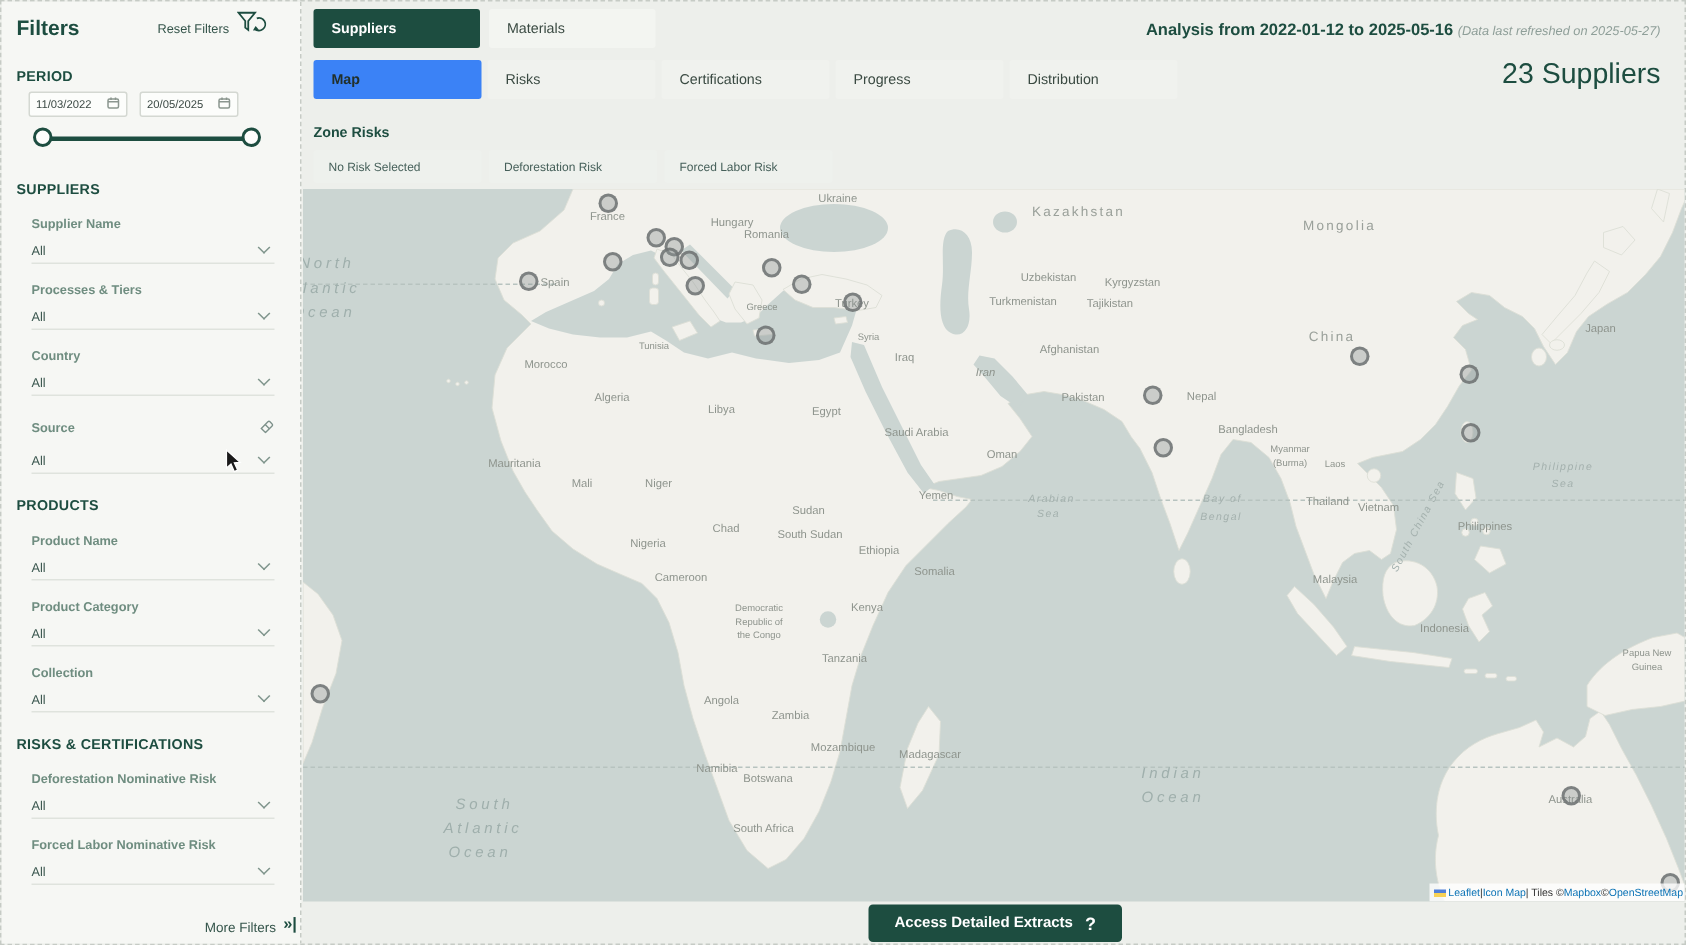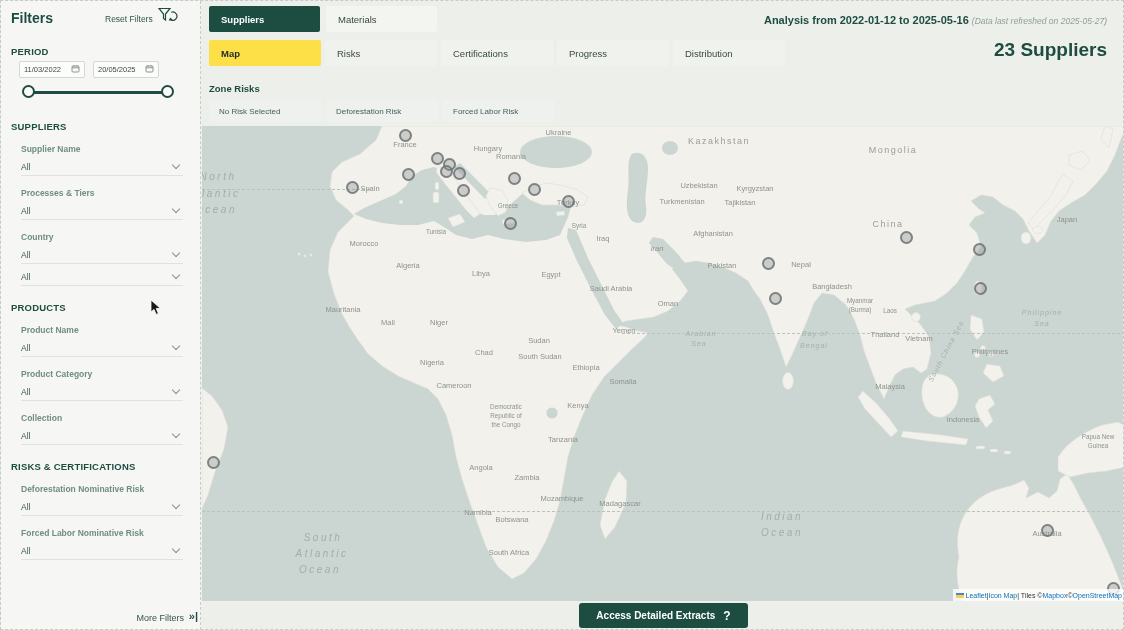--- a/index.html
+++ b/index.html
@@ -40,7 +40,7 @@
   .stab{position:absolute;top:39px;height:26px;width:112px;border-radius:2px;background:#f0f2ee;
         font-size:9.5px;color:#3a4a42;display:flex;align-items:center;padding-left:12px;
         box-sizing:border-box;cursor:pointer;}
-  .stab.active{background:#fde047;color:#22302a;font-weight:bold;}
+  .stab.active{background:#3b82f6;color:#22302a;font-weight:bold;}
   .analysis{position:absolute;right:16px;top:13px;font-size:11px;white-space:nowrap;}
   .analysis b{color:#1d4d40;}
   .analysis i{font-size:8.5px;color:#8f9f99;}

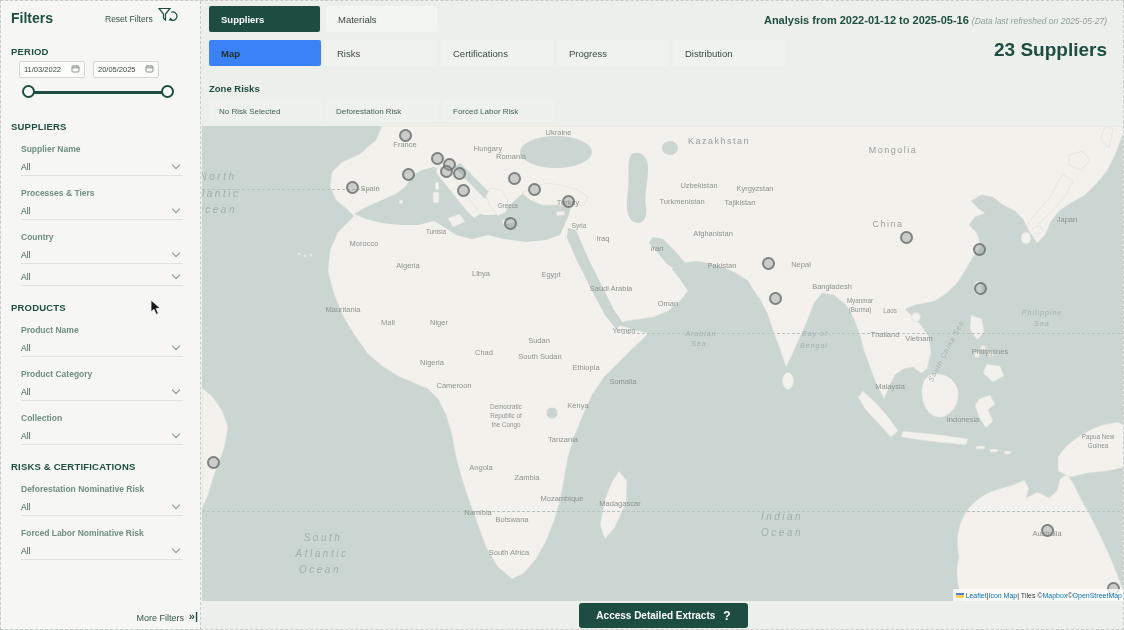--- a/index.html
+++ b/index.html
@@ -44,7 +44,7 @@
   .analysis{position:absolute;right:16px;top:13px;font-size:11px;white-space:nowrap;}
   .analysis b{color:#1d4d40;}
   .analysis i{font-size:8.5px;color:#8f9f99;}
-  .supplier-count{position:absolute;right:16px;top:38px;font-size:19px;font-weight:bold;color:#1d4d40;}
+  .supplier-count{position:absolute;right:16px;top:38px;font-size:19px;font-weight:normal;color:#1d4d40;}
   .zone-label{position:absolute;left:208px;top:82px;font-size:9.5px;font-weight:bold;color:#1d4d40;}
   .zbtn{position:absolute;top:99px;height:22px;width:112px;border-radius:2px;background:#eef1ed;
         font-size:8px;color:#46605a;display:flex;align-items:center;padding-left:10px;

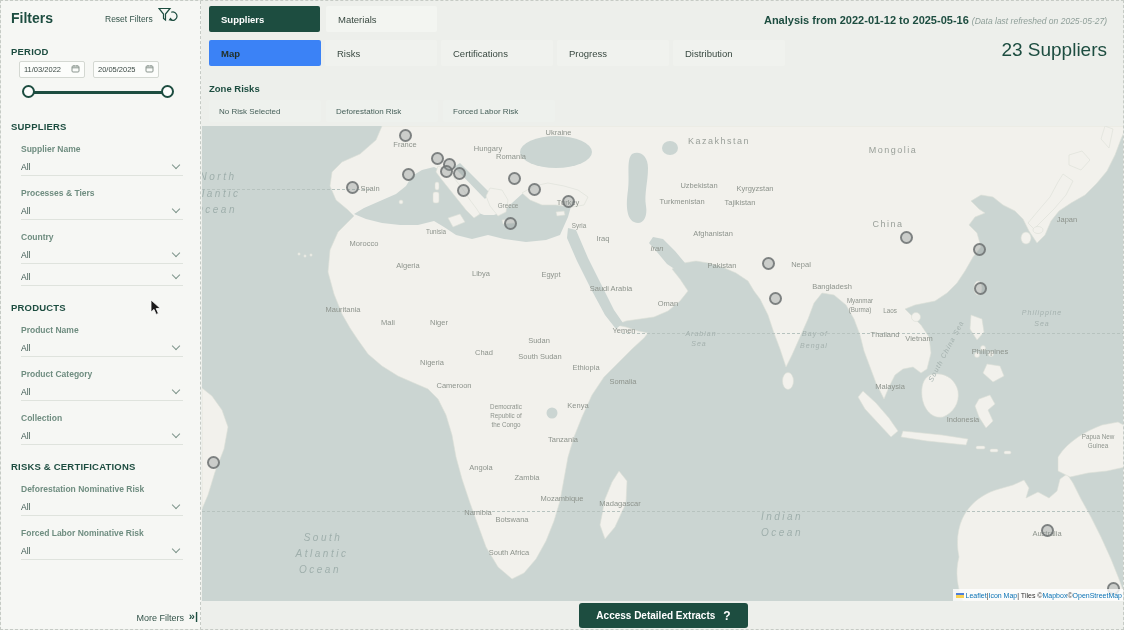--- a/index.html
+++ b/index.html
@@ -138,6 +138,13 @@
       <div class="f-value-row">
         <span class="f-value">All</span>
         <span class="chev"></span>
+      </div>
+      <div class="f-label-row">
+        <span class="f-label">Source</span>
+        <span><svg width="11" height="11" viewBox="0 0 11 11">
+            <path d="M2.2,7.6 L6.6,3.2 a1,1 0 0 1 1.4,0 L9.4,4.6 a1,1 0 0 1 0,1.4 L5,10.4 Z" fill="none" stroke="#7d918a" stroke-width="0.9"></path>
+            <line x1="4.8" y1="5" x2="7.6" y2="7.8" stroke="#7d918a" stroke-width="0.9"></line>
+          </svg></span>
       </div>
       <div class="f-value-row">
         <span class="f-value">All</span>

